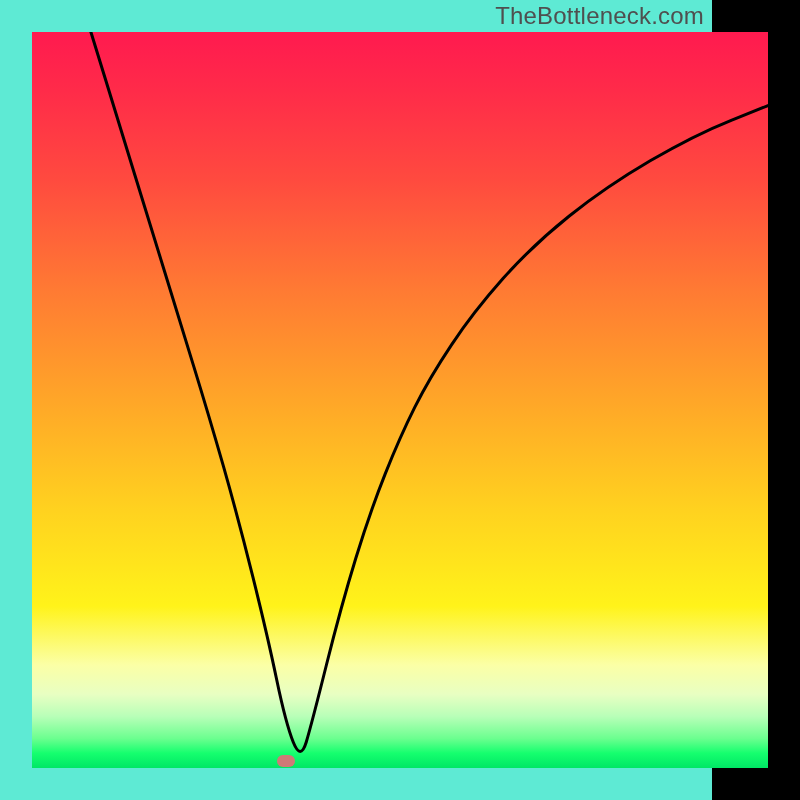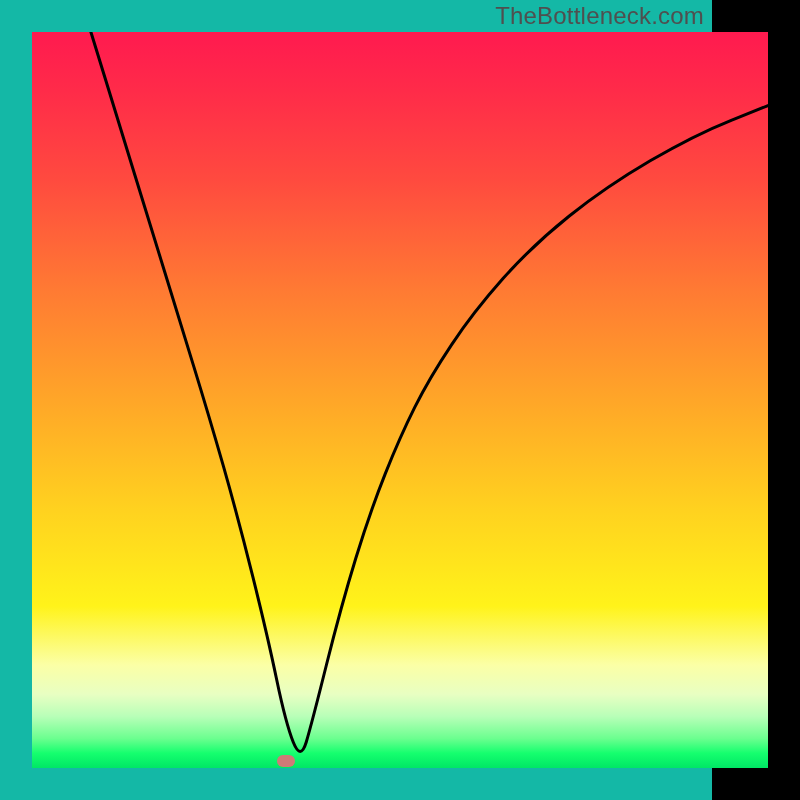--- a/index.html
+++ b/index.html
@@ -15,7 +15,7 @@
     position: relative;
     width: 712px;
     height: 800px;
-    background: #14b8a6;
+    background: #5eead4;
   }
   .watermark {
     position: absolute;

